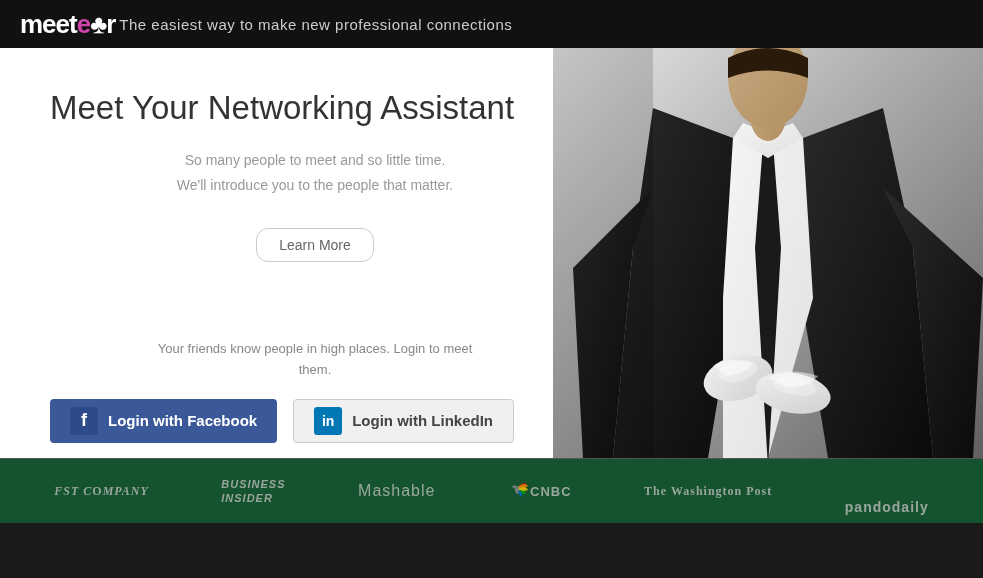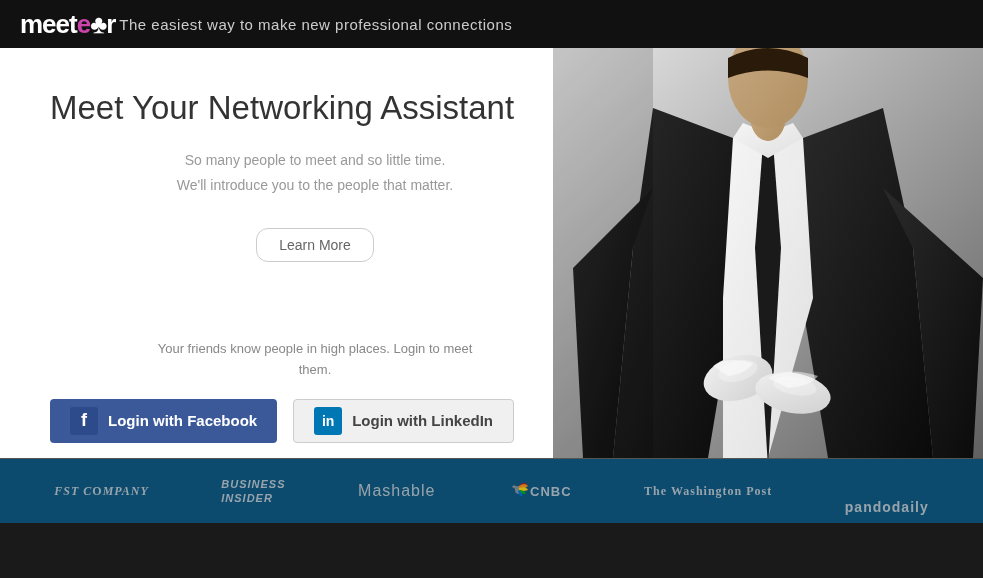--- a/index.html
+++ b/index.html
@@ -196,7 +196,7 @@
 
     
     #press-bar {
-      background: #0c4a6e;
+      background: #14532d;
       height: 65px;
       display: flex;
       align-items: center;

